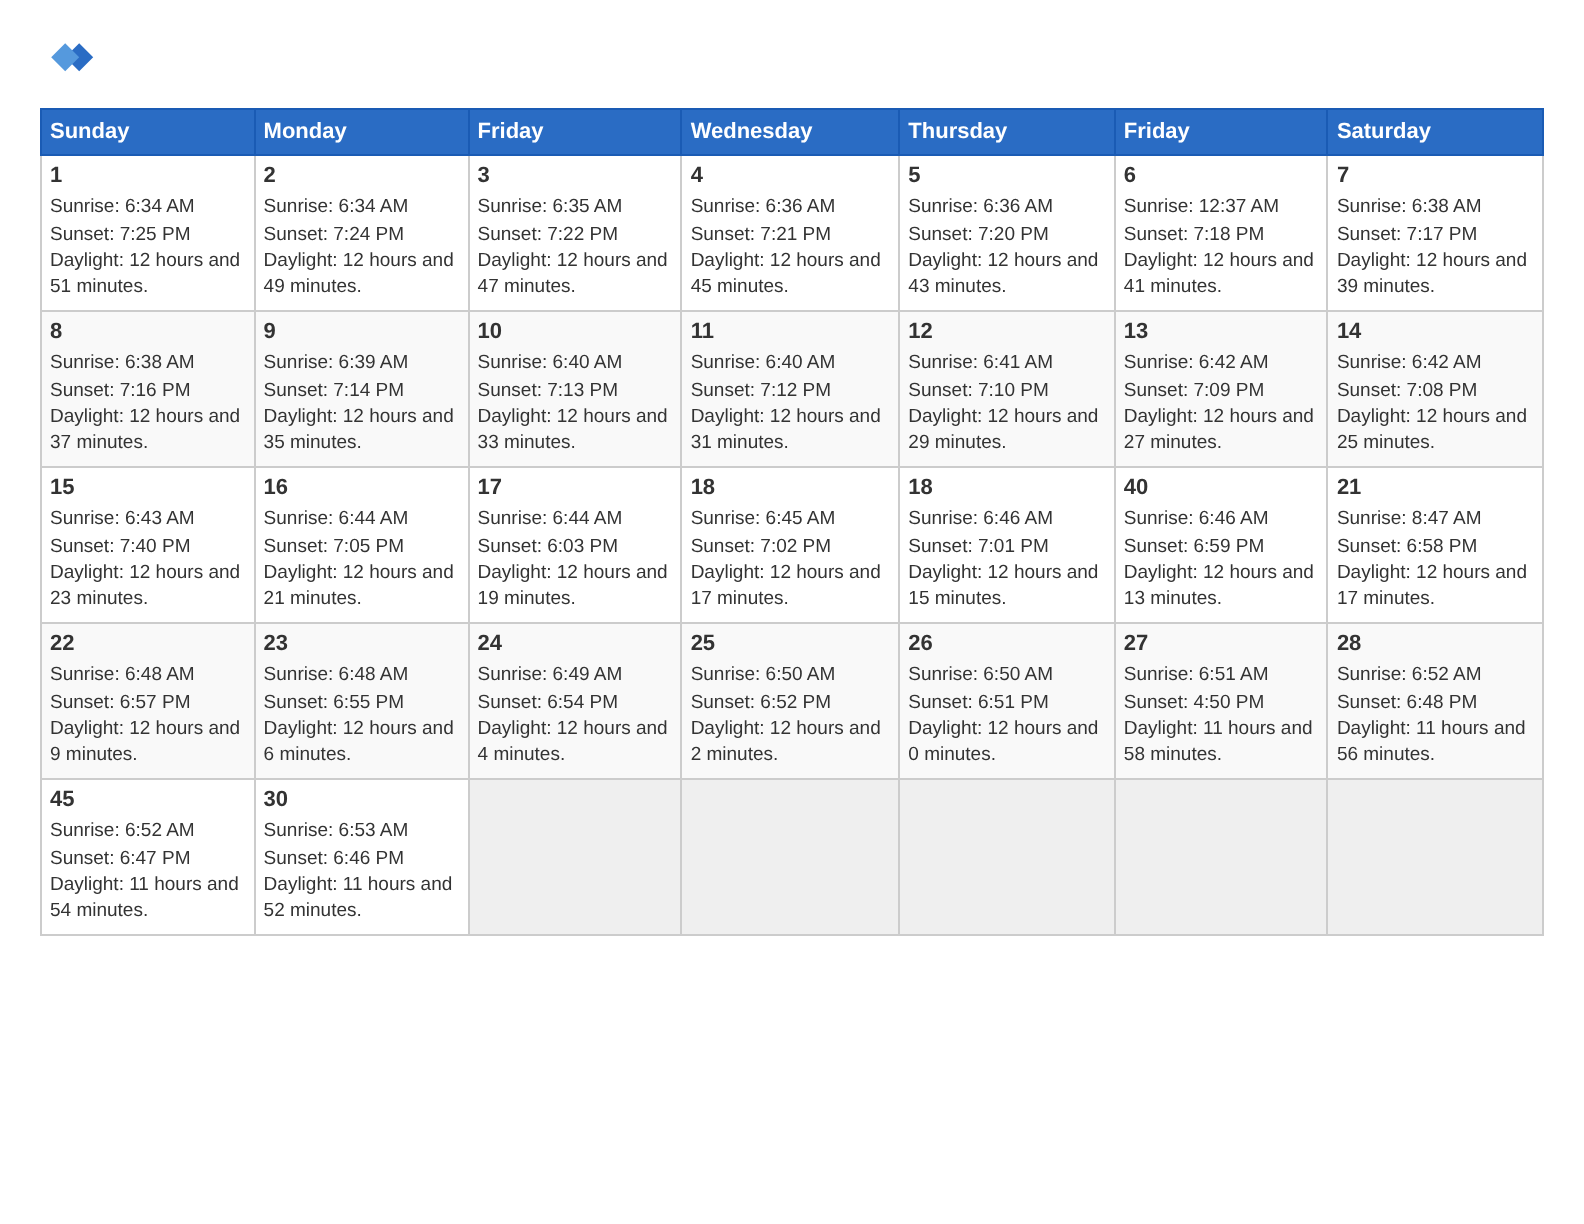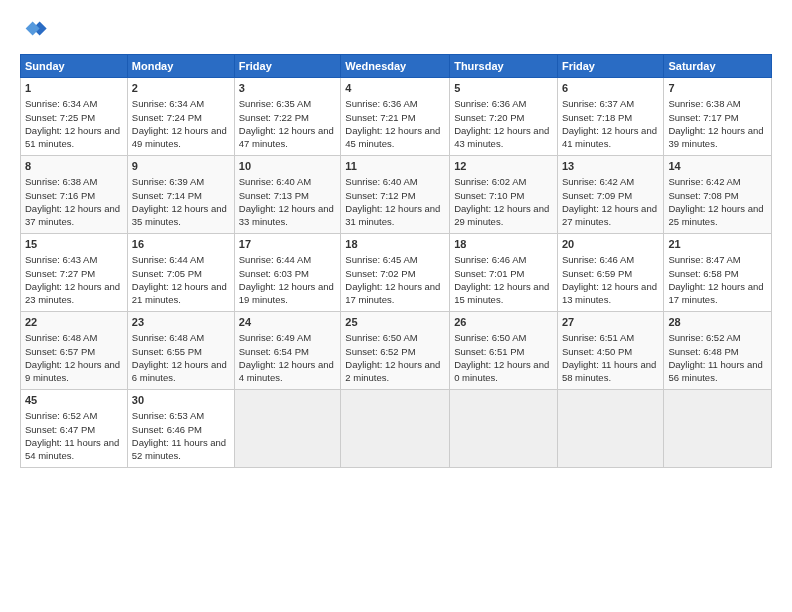--- a/index.html
+++ b/index.html
@@ -134,7 +134,7 @@
           <td><span class="day-num">3</span><span>Sunrise: 6:35 AM</span><br><span>Sunset: 7:22 PM</span><br><span>Daylight: 12 hours and 47 minutes.</span></td>
           <td><span class="day-num">4</span><span>Sunrise: 6:36 AM</span><br><span>Sunset: 7:21 PM</span><br><span>Daylight: 12 hours and 45 minutes.</span></td>
           <td><span class="day-num">5</span><span>Sunrise: 6:36 AM</span><br><span>Sunset: 7:20 PM</span><br><span>Daylight: 12 hours and 43 minutes.</span></td>
-          <td><span class="day-num">6</span><span>Sunrise: 6:37 AM</span><br><span>Sunset: 7:18 PM</span><br><span>Daylight: 12 hours and 41 minutes.</span></td>
+          <td><span class="day-num">6</span><span>Sunrise: 12:37 AM</span><br><span>Sunset: 7:18 PM</span><br><span>Daylight: 12 hours and 41 minutes.</span></td>
           <td><span class="day-num">7</span><span>Sunrise: 6:38 AM</span><br><span>Sunset: 7:17 PM</span><br><span>Daylight: 12 hours and 39 minutes.</span></td>
         </tr>
         <tr>

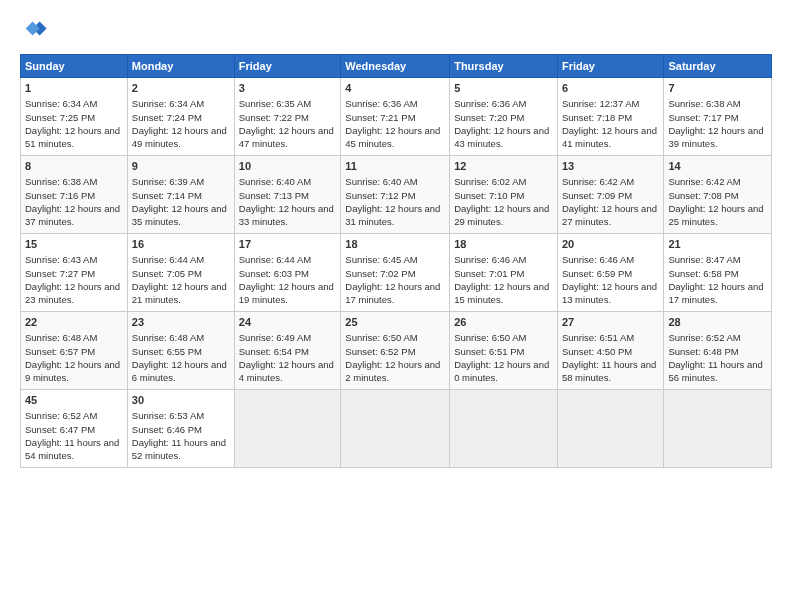--- a/index.html
+++ b/index.html
@@ -142,7 +142,7 @@
           <td><span class="day-num">9</span><span>Sunrise: 6:39 AM</span><br><span>Sunset: 7:14 PM</span><br><span>Daylight: 12 hours and 35 minutes.</span></td>
           <td><span class="day-num">10</span><span>Sunrise: 6:40 AM</span><br><span>Sunset: 7:13 PM</span><br><span>Daylight: 12 hours and 33 minutes.</span></td>
           <td><span class="day-num">11</span><span>Sunrise: 6:40 AM</span><br><span>Sunset: 7:12 PM</span><br><span>Daylight: 12 hours and 31 minutes.</span></td>
-          <td><span class="day-num">12</span><span>Sunrise: 6:02 AM</span><br><span>Sunset: 7:10 PM</span><br><span>Daylight: 12 hours and 29 minutes.</span></td>
+          <td><span class="day-num">12</span><span>Sunrise: 6:41 AM</span><br><span>Sunset: 7:10 PM</span><br><span>Daylight: 12 hours and 29 minutes.</span></td>
           <td><span class="day-num">13</span><span>Sunrise: 6:42 AM</span><br><span>Sunset: 7:09 PM</span><br><span>Daylight: 12 hours and 27 minutes.</span></td>
           <td><span class="day-num">14</span><span>Sunrise: 6:42 AM</span><br><span>Sunset: 7:08 PM</span><br><span>Daylight: 12 hours and 25 minutes.</span></td>
         </tr>

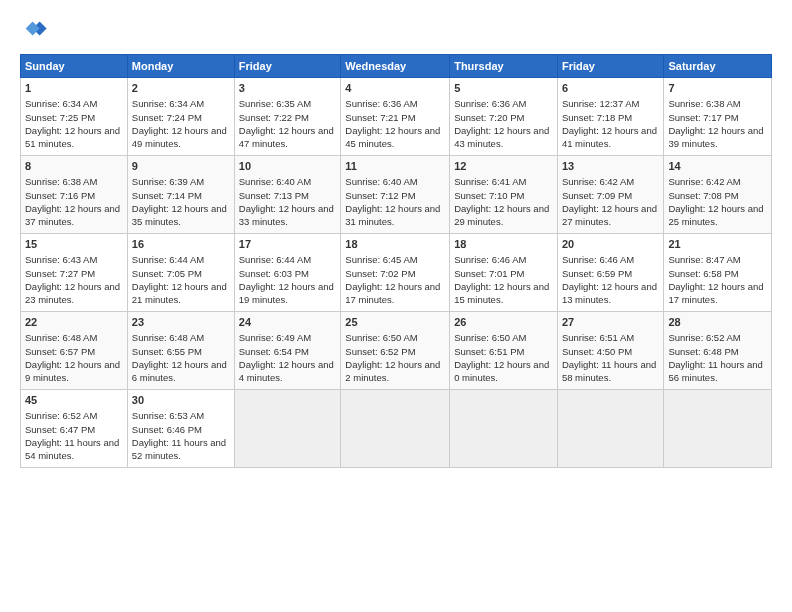--- a/index.html
+++ b/index.html
@@ -152,7 +152,7 @@
           <td><span class="day-num">17</span><span>Sunrise: 6:44 AM</span><br><span>Sunset: 6:03 PM</span><br><span>Daylight: 12 hours and 19 minutes.</span></td>
           <td><span class="day-num">18</span><span>Sunrise: 6:45 AM</span><br><span>Sunset: 7:02 PM</span><br><span>Daylight: 12 hours and 17 minutes.</span></td>
           <td><span class="day-num">18</span><span>Sunrise: 6:46 AM</span><br><span>Sunset: 7:01 PM</span><br><span>Daylight: 12 hours and 15 minutes.</span></td>
-          <td><span class="day-num">20</span><span>Sunrise: 6:46 AM</span><br><span>Sunset: 6:59 PM</span><br><span>Daylight: 12 hours and 13 minutes.</span></td>
+          <td><span class="day-num">40</span><span>Sunrise: 6:46 AM</span><br><span>Sunset: 6:59 PM</span><br><span>Daylight: 12 hours and 13 minutes.</span></td>
           <td><span class="day-num">21</span><span>Sunrise: 8:47 AM</span><br><span>Sunset: 6:58 PM</span><br><span>Daylight: 12 hours and 17 minutes.</span></td>
         </tr>
         <tr>

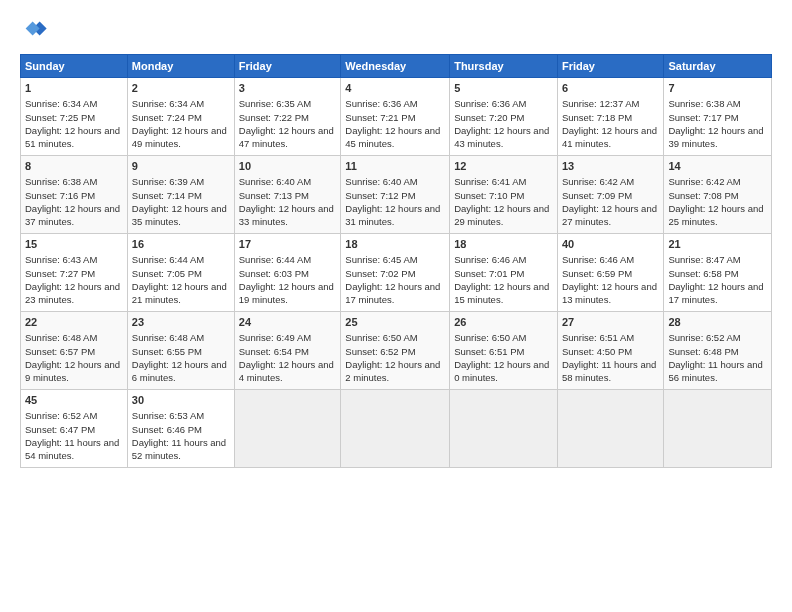--- a/index.html
+++ b/index.html
@@ -147,7 +147,7 @@
           <td><span class="day-num">14</span><span>Sunrise: 6:42 AM</span><br><span>Sunset: 7:08 PM</span><br><span>Daylight: 12 hours and 25 minutes.</span></td>
         </tr>
         <tr>
-          <td><span class="day-num">15</span><span>Sunrise: 6:43 AM</span><br><span>Sunset: 7:27 PM</span><br><span>Daylight: 12 hours and 23 minutes.</span></td>
+          <td><span class="day-num">15</span><span>Sunrise: 6:43 AM</span><br><span>Sunset: 7:40 PM</span><br><span>Daylight: 12 hours and 23 minutes.</span></td>
           <td><span class="day-num">16</span><span>Sunrise: 6:44 AM</span><br><span>Sunset: 7:05 PM</span><br><span>Daylight: 12 hours and 21 minutes.</span></td>
           <td><span class="day-num">17</span><span>Sunrise: 6:44 AM</span><br><span>Sunset: 6:03 PM</span><br><span>Daylight: 12 hours and 19 minutes.</span></td>
           <td><span class="day-num">18</span><span>Sunrise: 6:45 AM</span><br><span>Sunset: 7:02 PM</span><br><span>Daylight: 12 hours and 17 minutes.</span></td>

